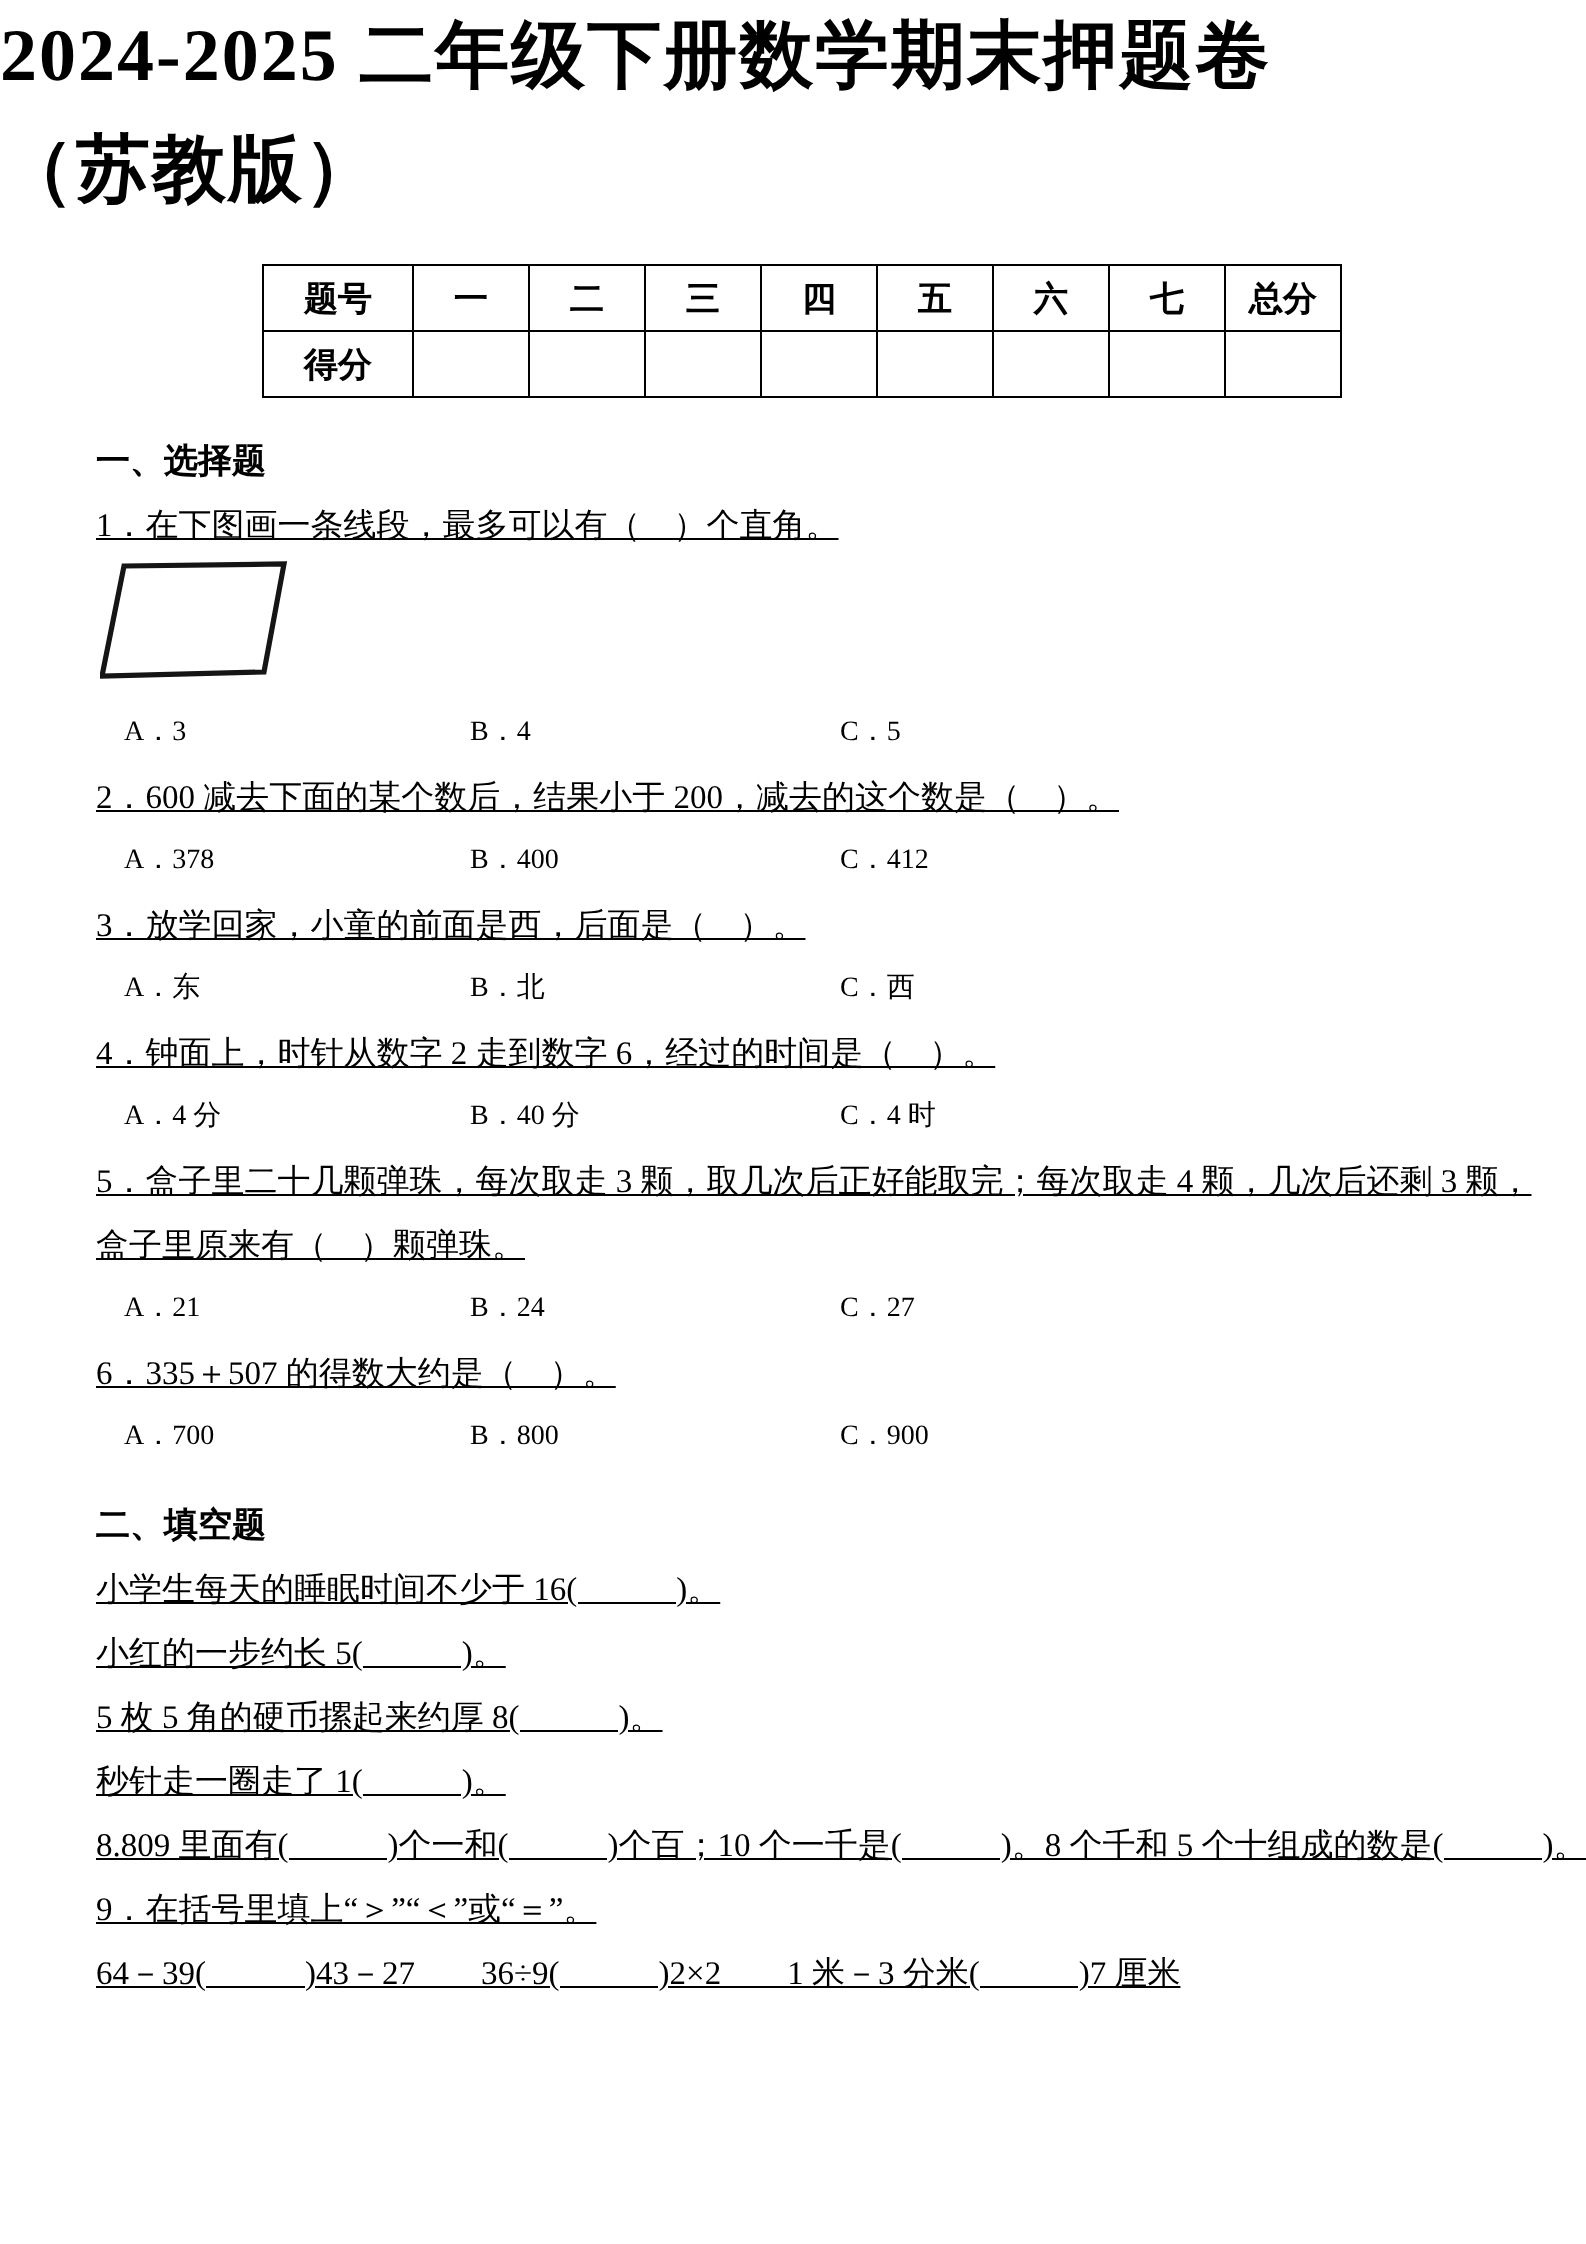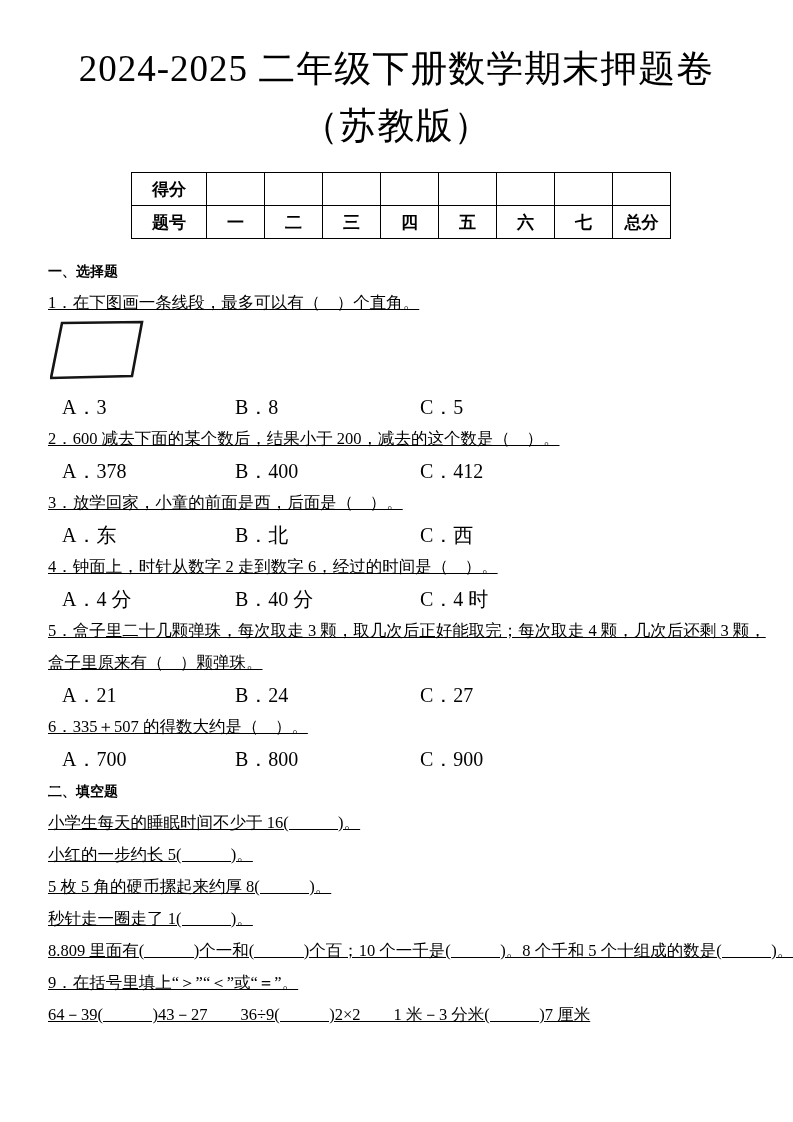--- a/index.html
+++ b/index.html
@@ -14,11 +14,9 @@
     box-sizing: border-box;
   }
   .title {
-    text-align: center;
-    font-weight: normal;
+    font-weight: bold;
     font-size: 37px;
     line-height: 57px;
-    margin-top: 40px;
     letter-spacing: 1px;
   }
   table.score-table {

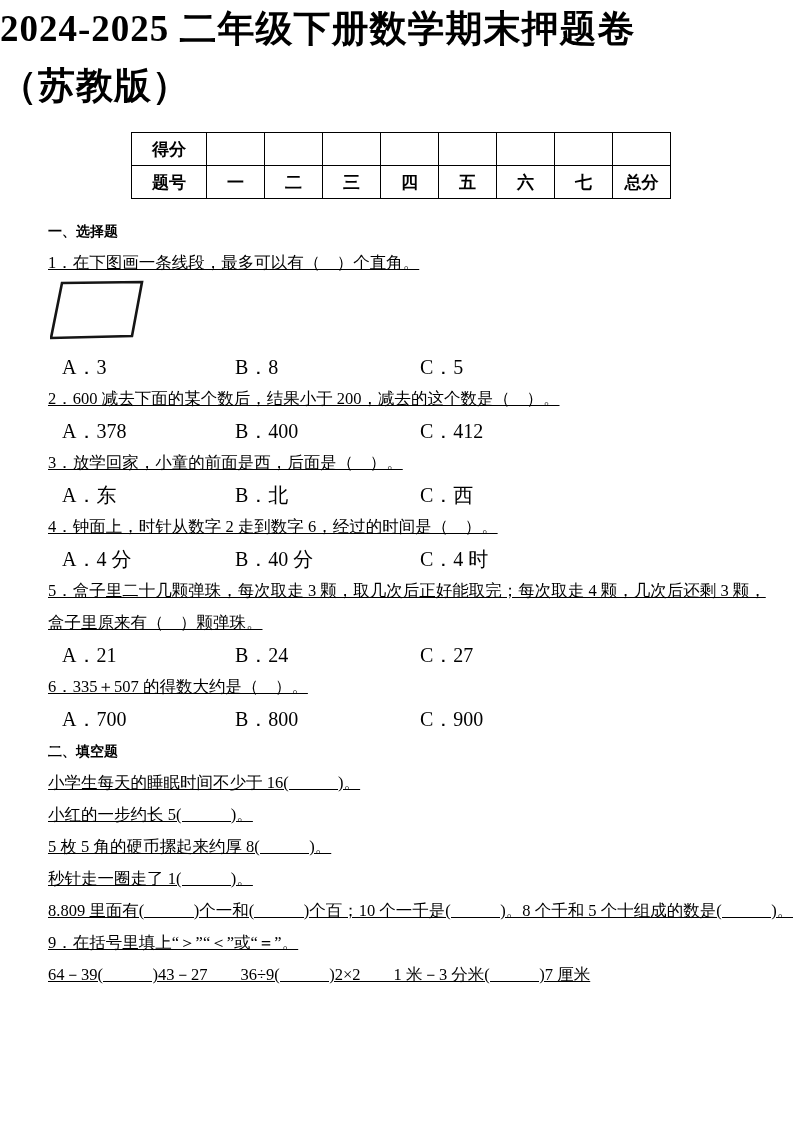--- a/index.html
+++ b/index.html
@@ -80,6 +80,17 @@
   <table class="score-table">
     <tbody>
         <tr>
+      <td class="col-label">题号</td>
+      <td class="col-num">一</td>
+      <td class="col-num">二</td>
+      <td class="col-num">三</td>
+      <td class="col-num">四</td>
+      <td class="col-num">五</td>
+      <td class="col-num">六</td>
+      <td class="col-num">七</td>
+      <td class="col-num">总分</td>
+    </tr>
+    <tr>
       <td class="col-label">得分</td>
       <td class="col-num"></td>
       <td class="col-num"></td>
@@ -89,17 +100,6 @@
       <td class="col-num"></td>
       <td class="col-num"></td>
       <td class="col-num"></td>
-    </tr>
-    <tr>
-      <td class="col-label">题号</td>
-      <td class="col-num">一</td>
-      <td class="col-num">二</td>
-      <td class="col-num">三</td>
-      <td class="col-num">四</td>
-      <td class="col-num">五</td>
-      <td class="col-num">六</td>
-      <td class="col-num">七</td>
-      <td class="col-num">总分</td>
     </tr>
   </tbody>
     </table>

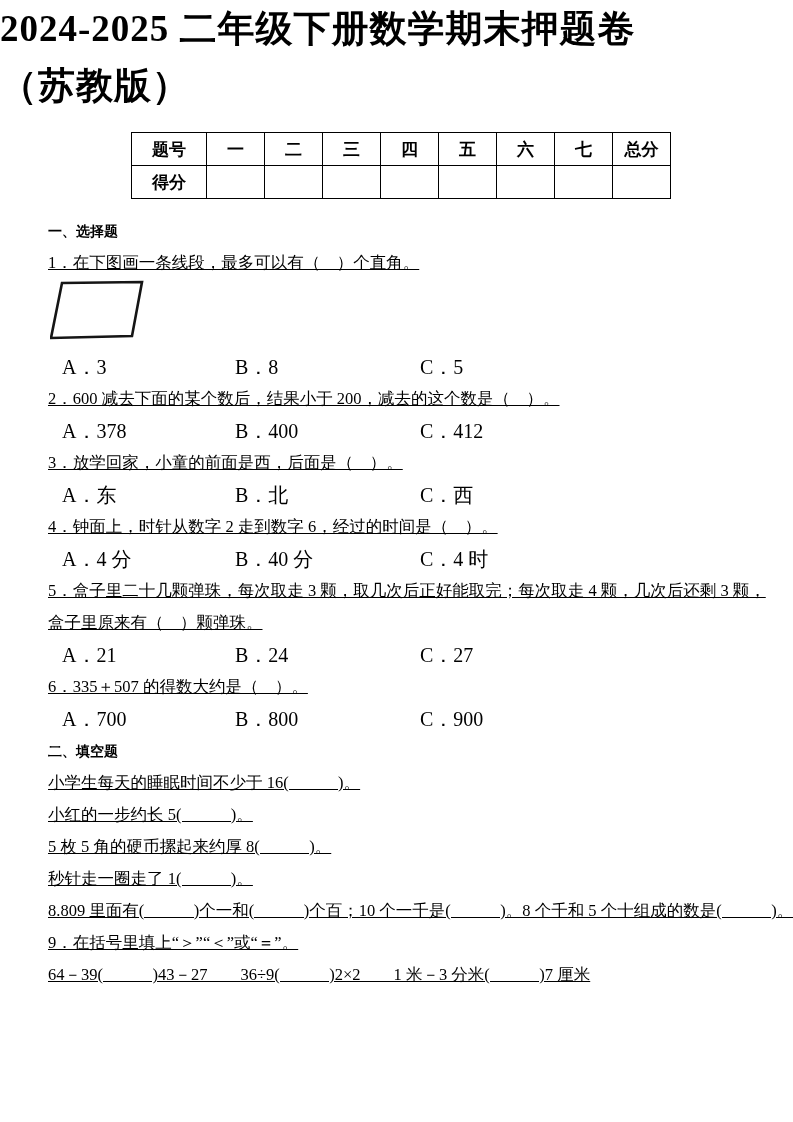--- a/index.html
+++ b/index.html
@@ -40,7 +40,7 @@
     margin: 0;
     font-family: "Liberation Sans", "DejaVu Sans", sans-serif;
     font-weight: bold;
-    font-size: 14px;
+    font-size: 17px;
     line-height: 32px;
   }
   .sec-heading.first { margin-top: 16px; }

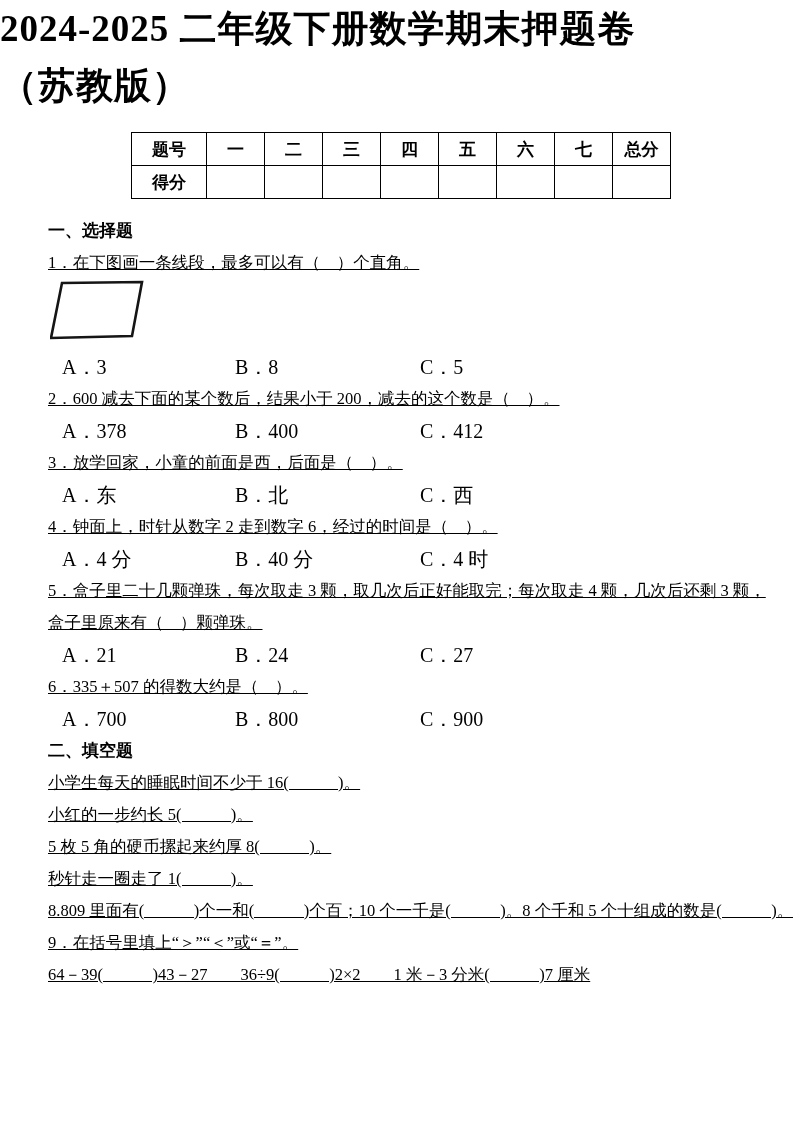--- a/index.html
+++ b/index.html
@@ -59,7 +59,7 @@
   .figure-row svg { position: absolute; left: 2px; top: 1px; }
   .options {
     display: flex;
-    font-size: 20px;
+    font-size: 14px;
     line-height: 32px;
     padding-left: 14px;
   }

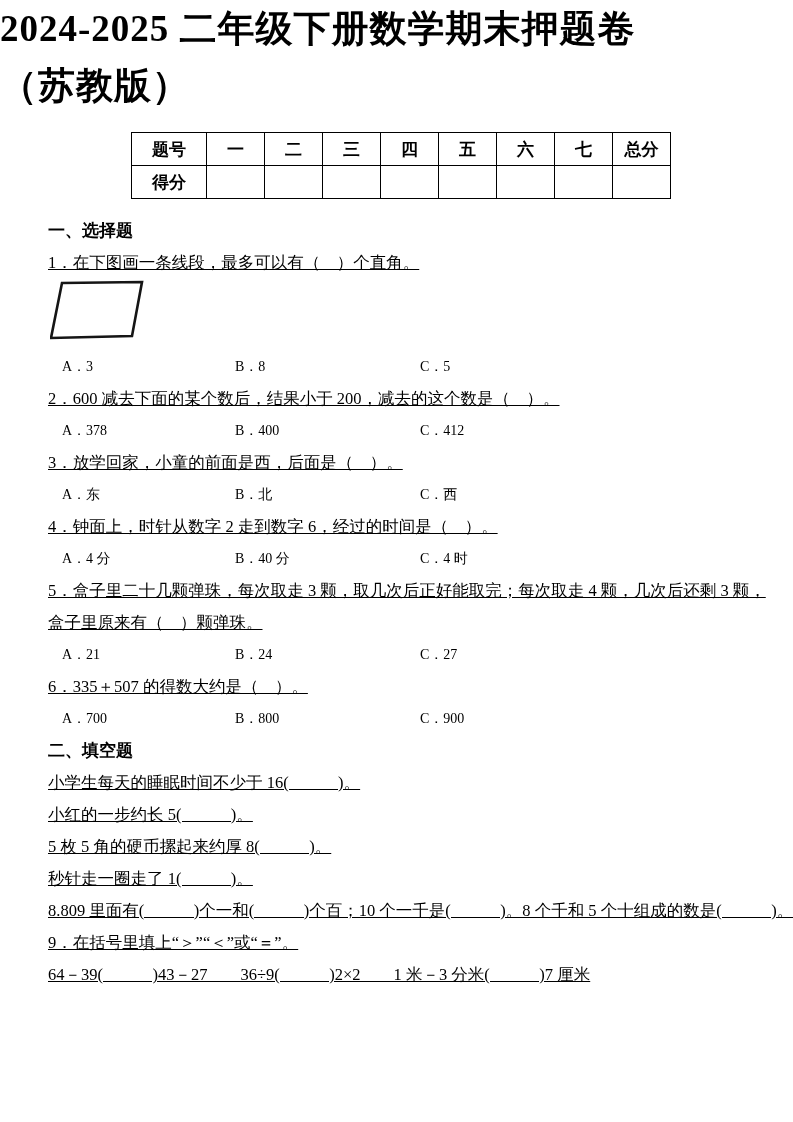--- a/index.html
+++ b/index.html
@@ -116,7 +116,7 @@
     </div>
     <div class="options">
       <span class="opt-a">A．3</span>
-      <span class="opt-b">B．8</span>
+      <span class="opt-b">B．4</span>
       <span class="opt-c">C．5</span>
     </div>
 

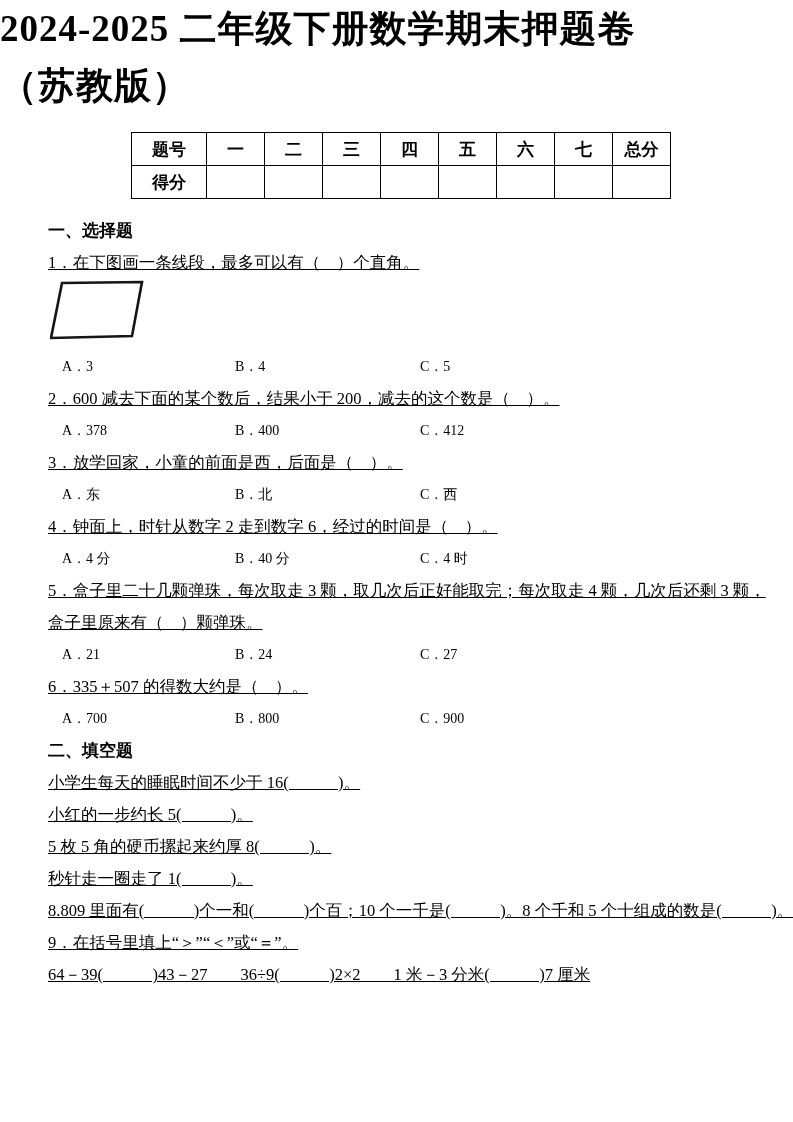--- a/index.html
+++ b/index.html
@@ -44,7 +44,7 @@
     line-height: 32px;
   }
   .sec-heading.first { margin-top: 16px; }
-  .sec-heading.second { }
+  .sec-heading.second { margin-top: 12px; }
   p.line {
     margin: 0;
     font-size: 16.5px;

